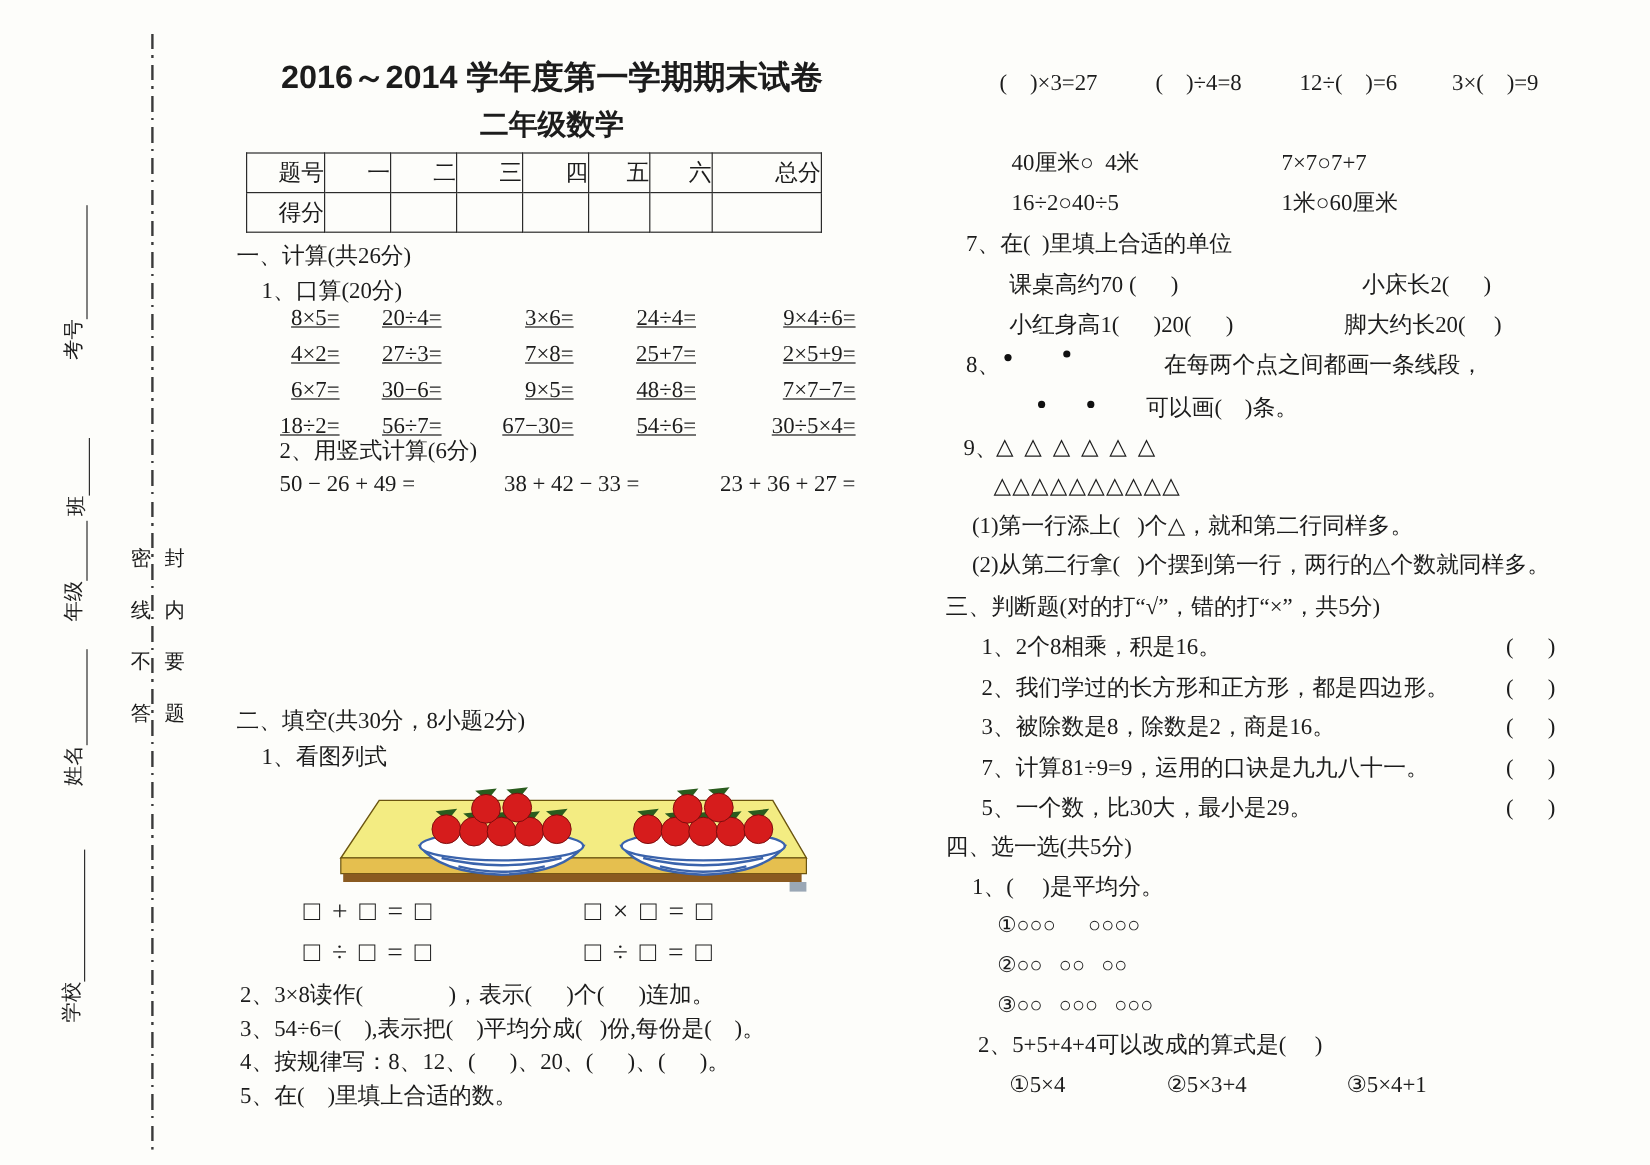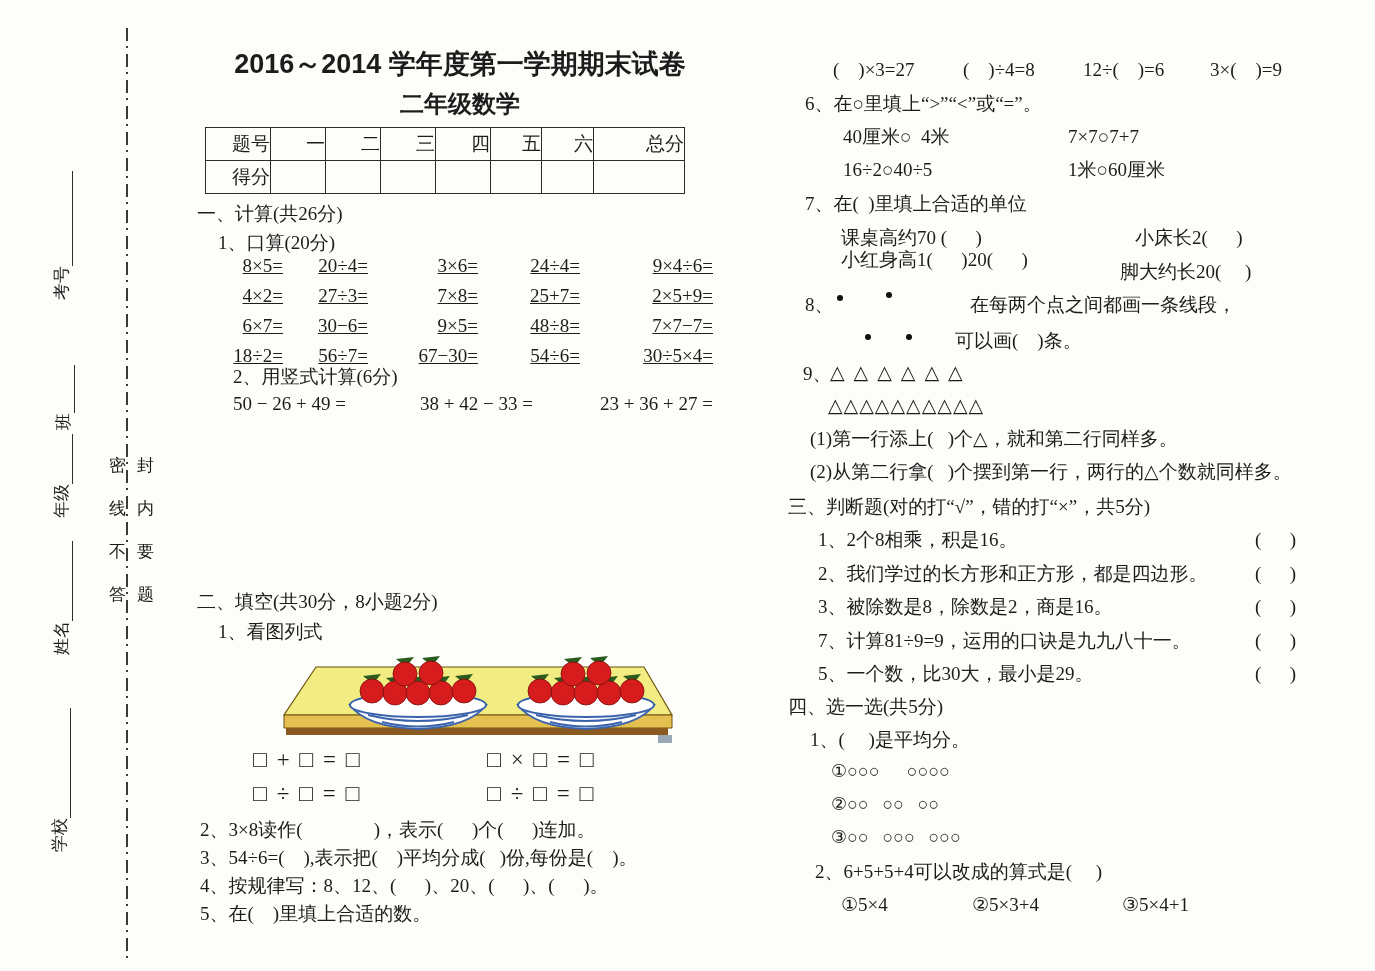--- a/index.html
+++ b/index.html
@@ -192,7 +192,6 @@
   <span class="t" style="left:1083px;top:58px">12÷(    )=6</span>
   <span class="t" style="left:1210px;top:58px">3×(    )=9</span>
 
-  <span class="t" style="left:805px;top:92px">6、在○里填上“&gt;”“&lt;”或“=”。</span>
   <span class="t" style="left:843px;top:125px">40厘米○  4米</span>
   <span class="t" style="left:1068px;top:125px">7×7○7+7</span>
   <span class="t" style="left:843px;top:158px">16÷2○40÷5</span>

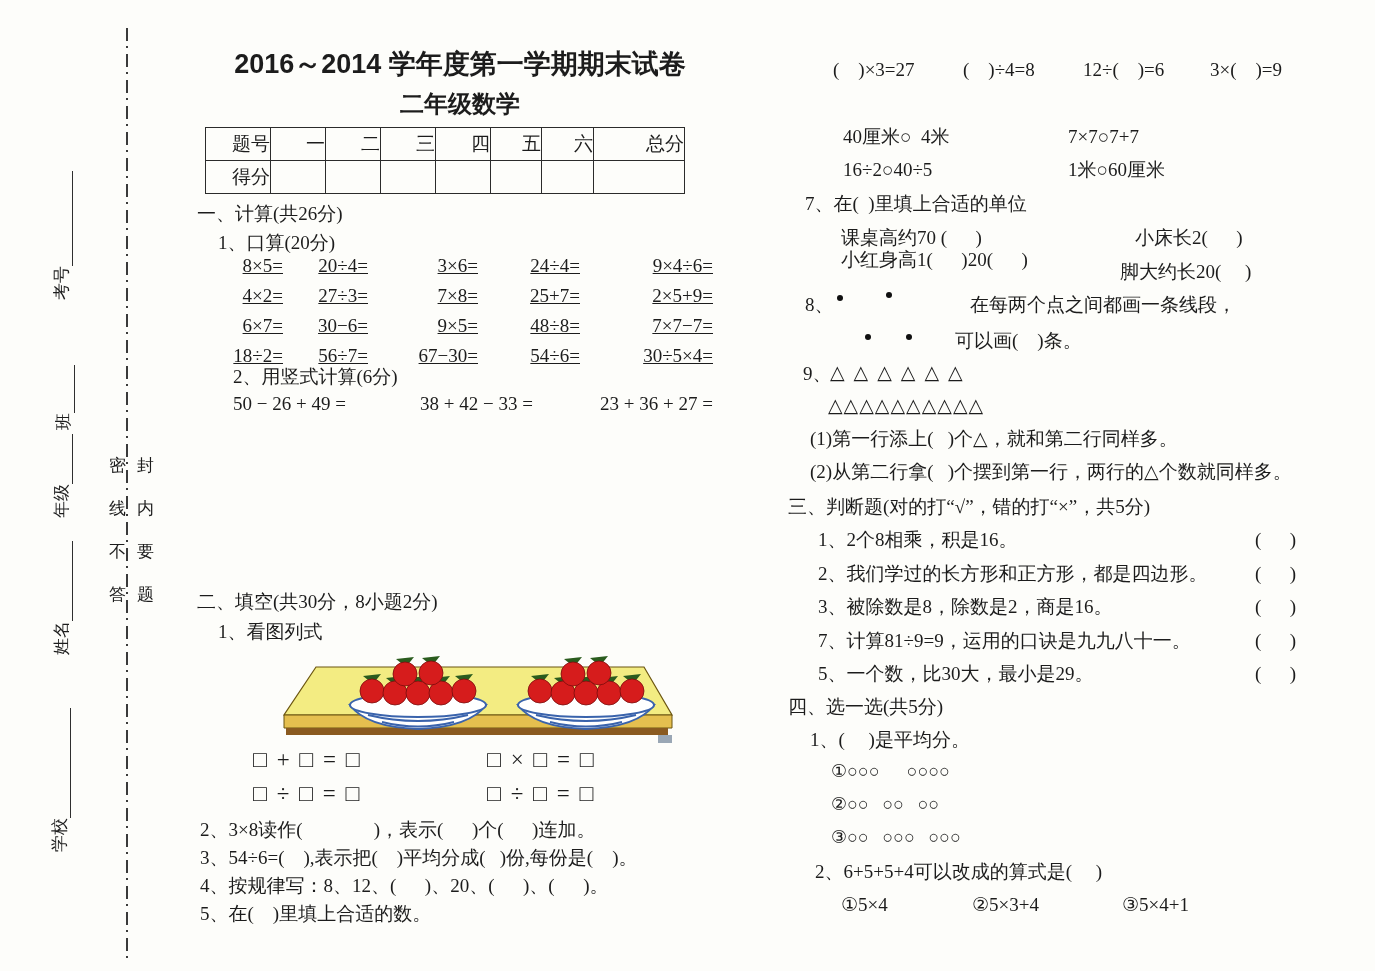--- a/index.html
+++ b/index.html
@@ -200,7 +200,7 @@
   <span class="t" style="left:805px;top:192px">7、在(  )里填上合适的单位</span>
   <span class="t" style="left:841px;top:226px">课桌高约70 (      )</span>
   <span class="t" style="left:1135px;top:226px">小床长2(      )</span>
-  <span class="t" style="left:841px;top:248px">小红身高1(      )20(      )</span>
+  <span class="t" style="left:841px;top:260px">小红身高1(      )20(      )</span>
   <span class="t" style="left:1120px;top:260px">脚大约长20(     )</span>
 
   <span class="t" style="left:805px;top:293px">8、</span>

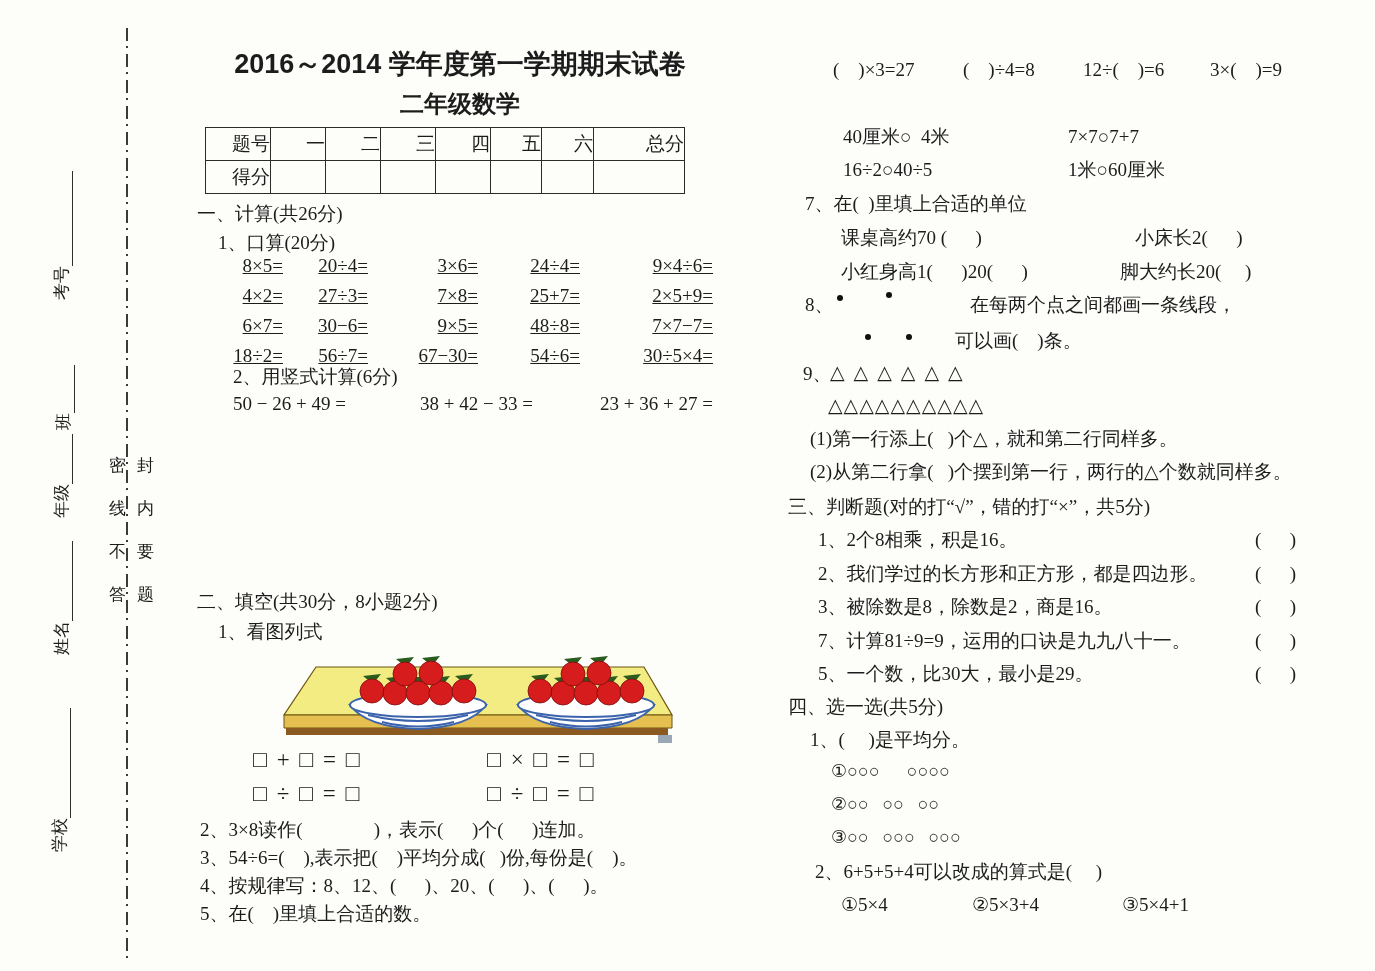--- a/index.html
+++ b/index.html
@@ -234,7 +234,7 @@
   <span class="t circ" style="left:831px;top:760px">①○○○      ○○○○</span>
   <span class="t circ" style="left:831px;top:793px">②○○   ○○   ○○</span>
   <span class="t circ" style="left:831px;top:826px">③○○   ○○○   ○○○</span>
-  <span class="t" style="left:815px;top:860px">2、6+5+5+4可以改成的算式是(     )</span>
+  <span class="t" style="left:815px;top:860px">2、5+5+4+4可以改成的算式是(     )</span>
   <span class="t" style="left:841px;top:893px">①5×4</span>
   <span class="t" style="left:972px;top:893px">②5×3+4</span>
   <span class="t" style="left:1122px;top:893px">③5×4+1</span>

